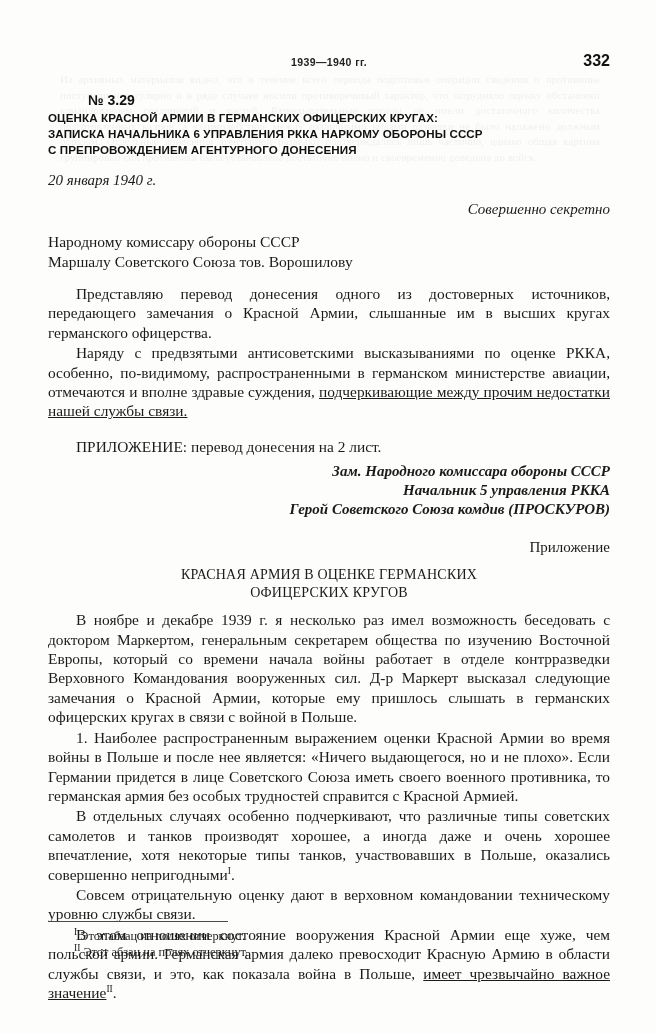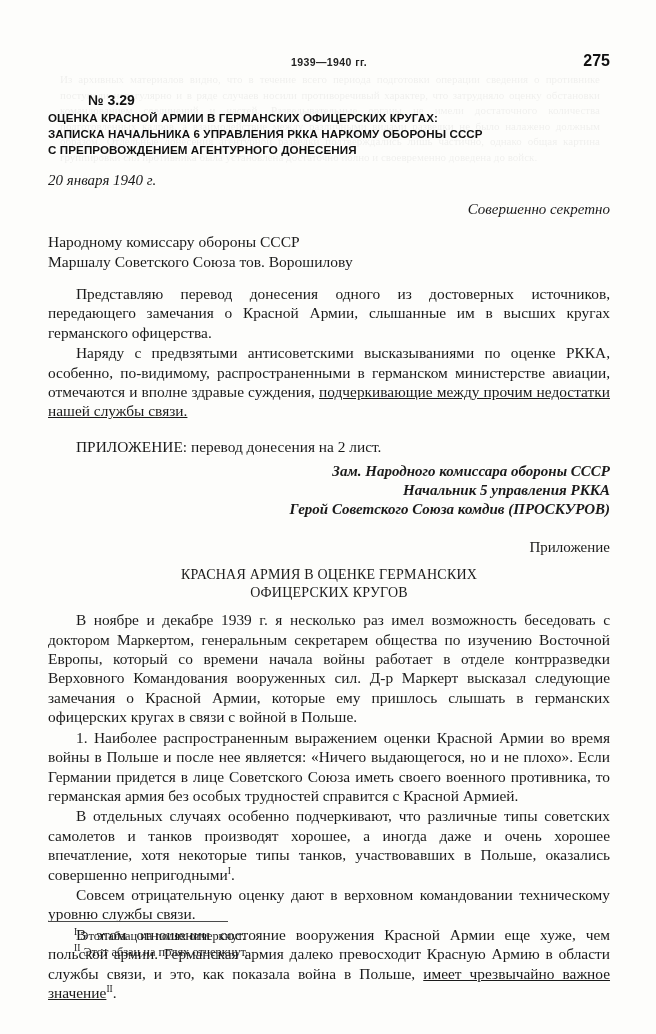--- a/index.html
+++ b/index.html
@@ -170,7 +170,7 @@
 
     <div class="running-head">
       <div class="rh-center">1939—1940 гг.</div>
-      <div class="rh-page">275</div>
+      <div class="rh-page">332</div>
     </div>
 
     <div class="doc-number">№ 3.29</div>

